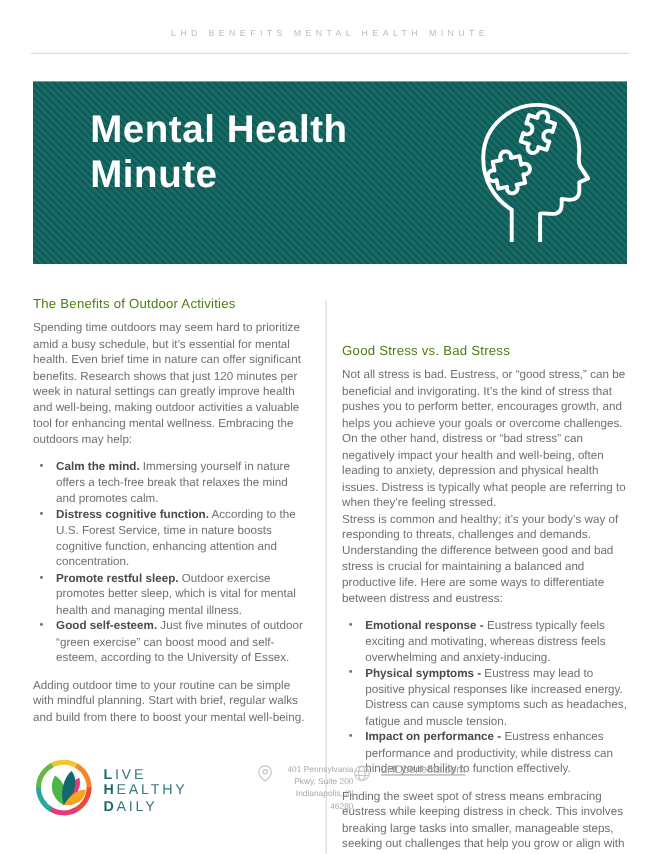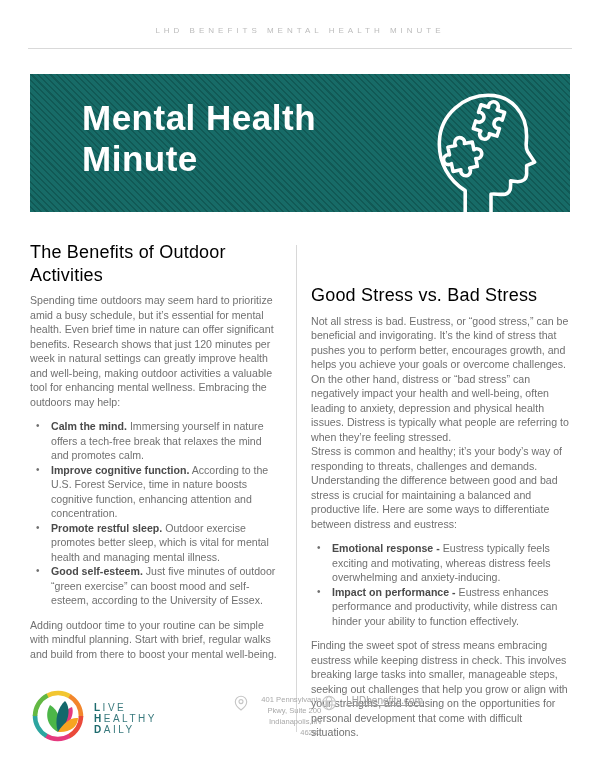--- a/index.html
+++ b/index.html
@@ -10,7 +10,7 @@
                color:#bcbcbc; font-weight:normal; }
   .top-rule { border:none; border-top:1px solid #d9d9d9; margin:13px 28px 0 28px; }
 
-  .banner { margin:25px 30px 0 30px; height:138px; position:relative; overflow:hidden;
+  .banner { margin:25px 30px 0 30px; height:166px; position:relative; overflow:hidden;
             background:repeating-linear-gradient(45deg, #176b67 0px, #176b67 3px, #115955 3px, #115955 4.5px); }
   .banner-title { position:absolute; left:52px; top:24px; color:#ffffff;
                   font-size:35px; line-height:1.17; font-weight:bold; letter-spacing:0.5px; }

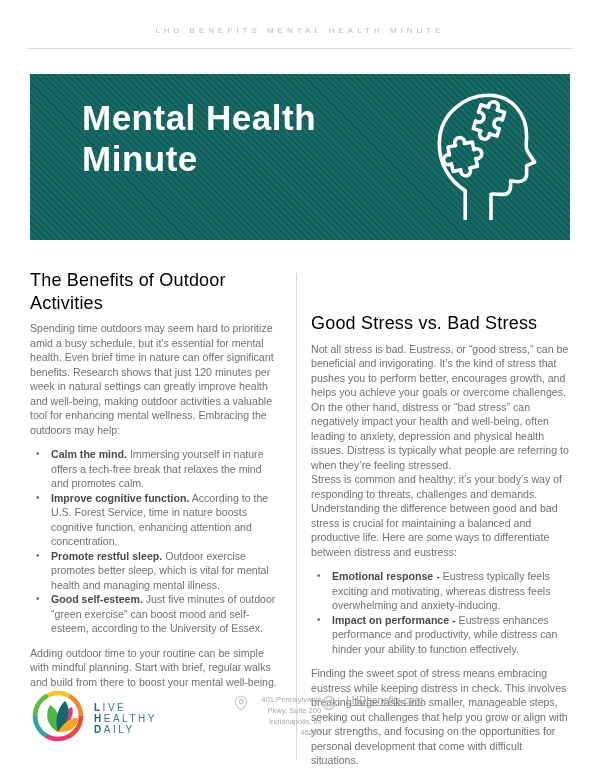--- a/index.html
+++ b/index.html
@@ -21,7 +21,7 @@
   .col-divider { width:1px; background:#d8d8d8; margin:4px 14px 8px 14px; }
   .col-right { flex:1;margin-top:43px; }
 
-  h2.col-heading { color:#000000; font-size:18px; line-height:1.25; font-weight:500;
+  h2.col-heading { color:#4d7c0f; font-size:12px; line-height:1.25; font-weight:500;
                    letter-spacing:0.2px; margin-bottom:7px; }
   .body-text { font-size:10.6px; line-height:1.37; color:#707070; }
   .body-text + .body-text { margin-top:0; }

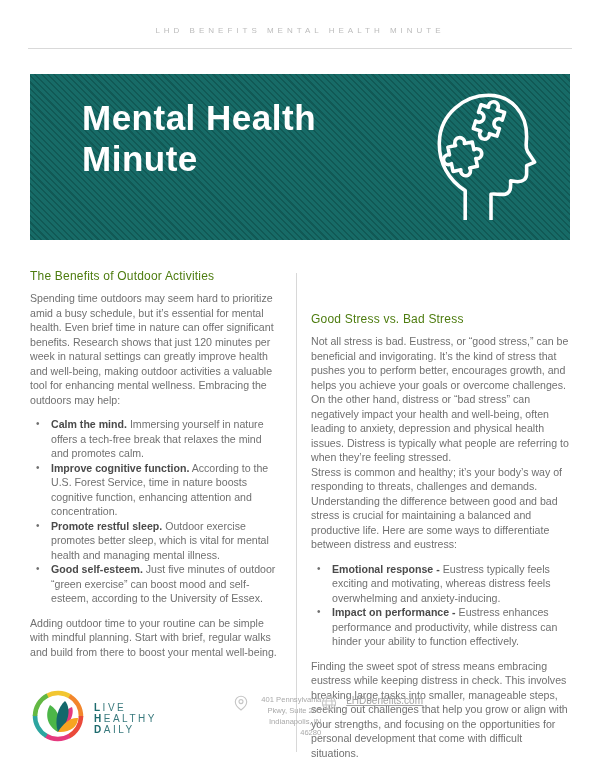--- a/index.html
+++ b/index.html
@@ -79,7 +79,7 @@
     <p class="body-text">Spending time outdoors may seem hard to prioritize amid a busy schedule, but it’s essential for mental health. Even brief time in nature can offer significant benefits. Research shows that just 120 minutes per week in natural settings can greatly improve health and well-being, making outdoor activities a valuable tool for enhancing mental wellness. Embracing the outdoors may help:</p>
     <ul class="bullet-list">
       <li><span class="bullet-lead">Calm the mind.</span><span> Immersing yourself in nature offers a tech-free break that relaxes the mind and promotes calm.</span></li>
-      <li><span class="bullet-lead">Improve cognitive function.</span><span> According to the U.S. Forest Service, time in nature boosts cognitive function, enhancing attention and concentration.</span></li>
+      <li><span class="bullet-lead">Distress cognitive function.</span><span> According to the U.S. Forest Service, time in nature boosts cognitive function, enhancing attention and concentration.</span></li>
       <li><span class="bullet-lead">Promote restful sleep.</span><span> Outdoor exercise promotes better sleep, which is vital for mental health and managing mental illness.</span></li>
       <li><span class="bullet-lead">Good self-esteem.</span><span> Just five minutes of outdoor “green exercise” can boost mood and self-esteem, according to the University of Essex.</span></li>
     </ul>

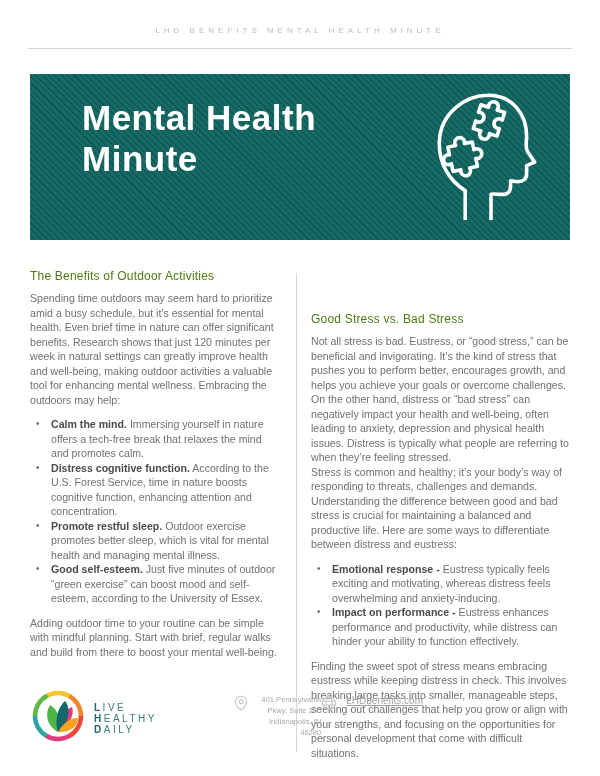--- a/index.html
+++ b/index.html
@@ -94,6 +94,7 @@
     <p class="body-text">Stress is common and healthy; it’s your body’s way of responding to threats, challenges and demands. Understanding the difference between good and bad stress is crucial for maintaining a balanced and productive life. Here are some ways to differentiate between distress and eustress:</p>
     <ul class="bullet-list">
       <li><span class="bullet-lead">Emotional response -</span><span> Eustress typically feels exciting and motivating, whereas distress feels overwhelming and anxiety-inducing.</span></li>
+      <li><span class="bullet-lead">Physical symptoms -</span><span> Eustress may lead to positive physical responses like increased energy. Distress can cause symptoms such as headaches, fatigue and muscle tension.</span></li>
       <li><span class="bullet-lead">Impact on performance -</span><span> Eustress enhances performance and productivity, while distress can hinder your ability to function effectively.</span></li>
     </ul>
     <p class="body-text outro">Finding the sweet spot of stress means embracing eustress while keeping distress in check. This involves breaking large tasks into smaller, manageable steps, seeking out challenges that help you grow or align with your strengths, and focusing on the opportunities for personal development that come with difficult situations.</p>

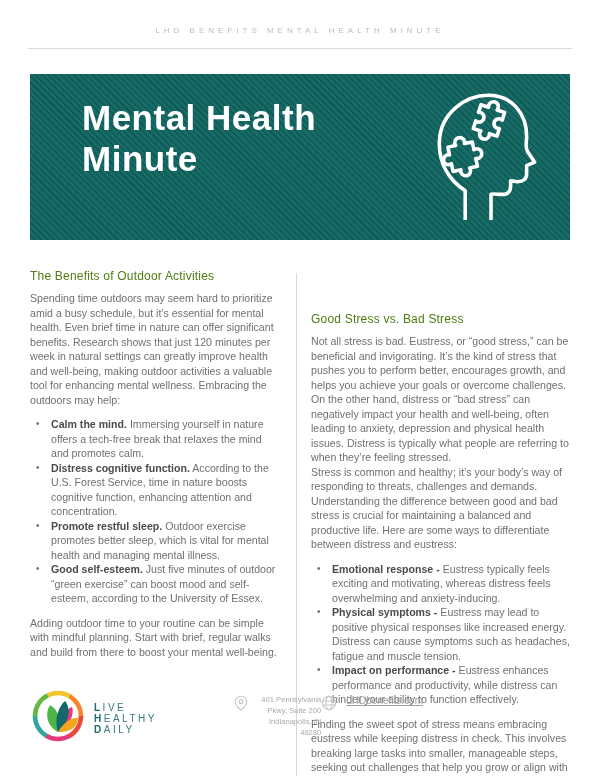--- a/index.html
+++ b/index.html
@@ -35,7 +35,7 @@
   .footer { position:absolute; left:30px; right:30px; top:688px; display:flex; align-items:flex-start; }
   .logo-block { display:flex; align-items:center; width:185px; }
   .logo-mark { flex:0 0 auto; }
-  .logo-text { margin-left:8px; color:#39797d; font-size:10px; letter-spacing:2.5px; line-height:1.1; }
+  .logo-text { margin-left:8px; color:#39797d; font-size:13px; letter-spacing:2.5px; line-height:1.1; }
   .logo-text div::first-letter { font-weight:bold; color:#1d6b6e; }
 
   .contact-group { display:flex; flex-direction:row;text-align:right; }

